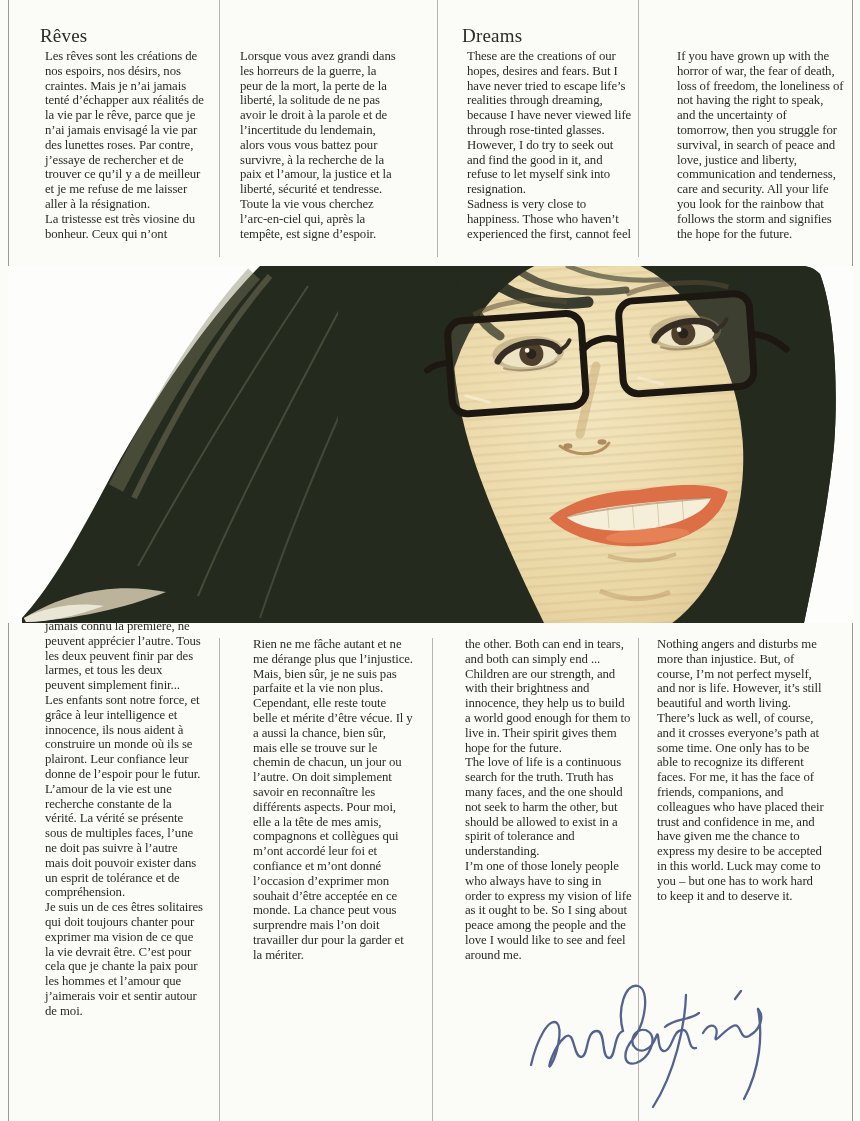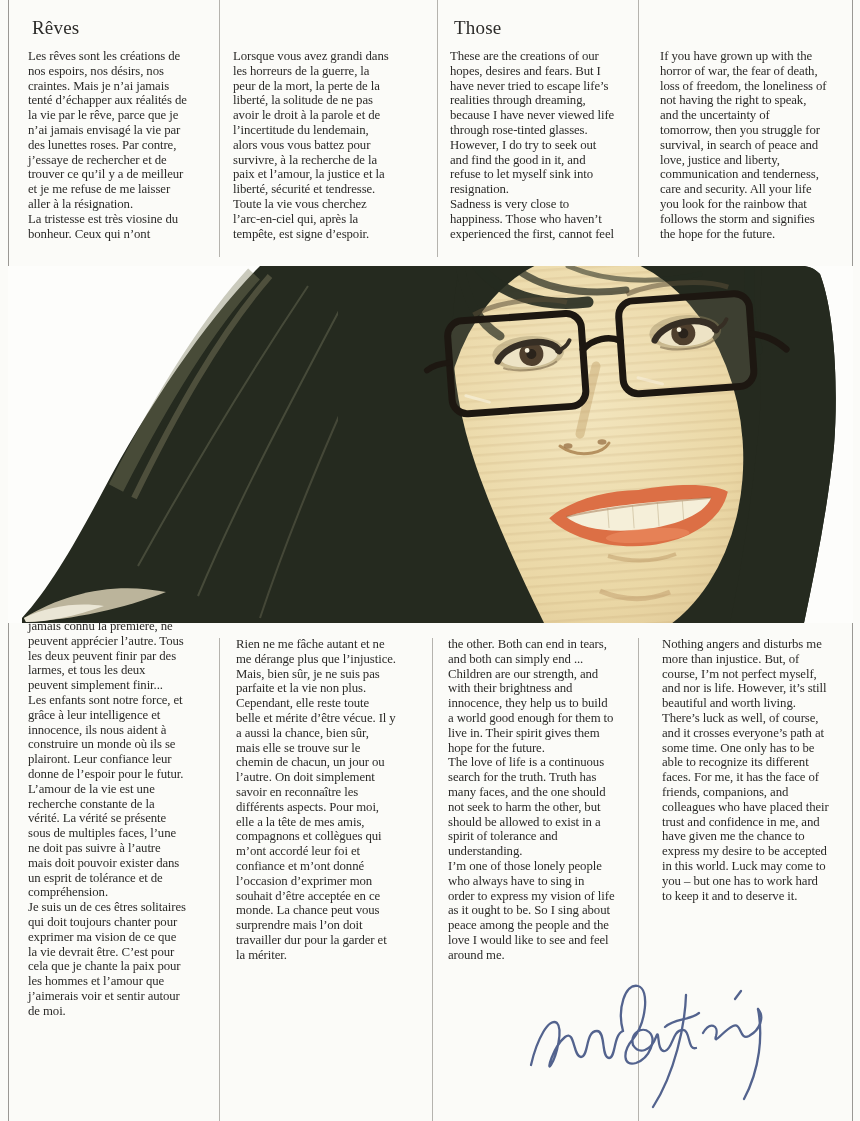--- a/index.html
+++ b/index.html
@@ -8,7 +8,7 @@
   .vline{position:absolute;width:1px;background:#b5b3ae;}
   .border-l{position:absolute;left:8px;top:0;width:1px;height:1121px;background:#9a9894;}
   .border-r{position:absolute;left:852px;top:0;width:1px;height:1121px;background:#9a9894;}
-  .heading{position:absolute;font-size:19px;font-weight:400;letter-spacing:.2px;margin:4px;}
+  .heading{position:absolute;font-size:19px;font-weight:400;letter-spacing:.2px;margin:12px;}
   .coltext{position:absolute;white-space:pre;font-size:12.8px;line-height:14.8px;
            letter-spacing:-0.1px;}
   .photo{position:absolute;left:8px;top:266px;width:845px;height:357px;}

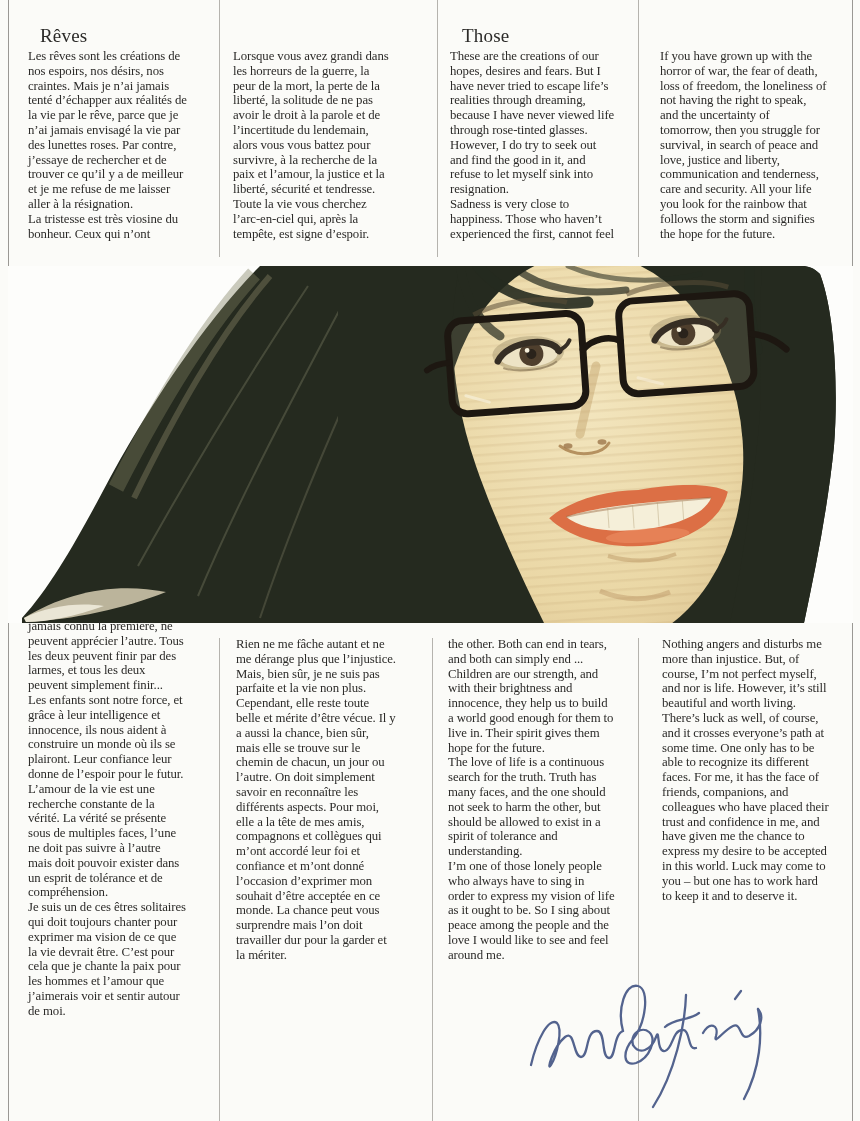--- a/index.html
+++ b/index.html
@@ -31,7 +31,7 @@
   <div class="vline" style="left:638px;top:638px;height:483px"></div>
 
   <h1 class="heading" style="left:28px;top:13px">Rêves</h1>
-  <h1 class="heading" style="left:450px;top:13px">Those</h1>
+  <h1 class="heading" style="left:450px;top:13px">Dreams</h1>
 
   <div class="coltext" style="left:28px;top:49px">Les rêves sont les créations de
 nos espoirs, nos désirs, nos

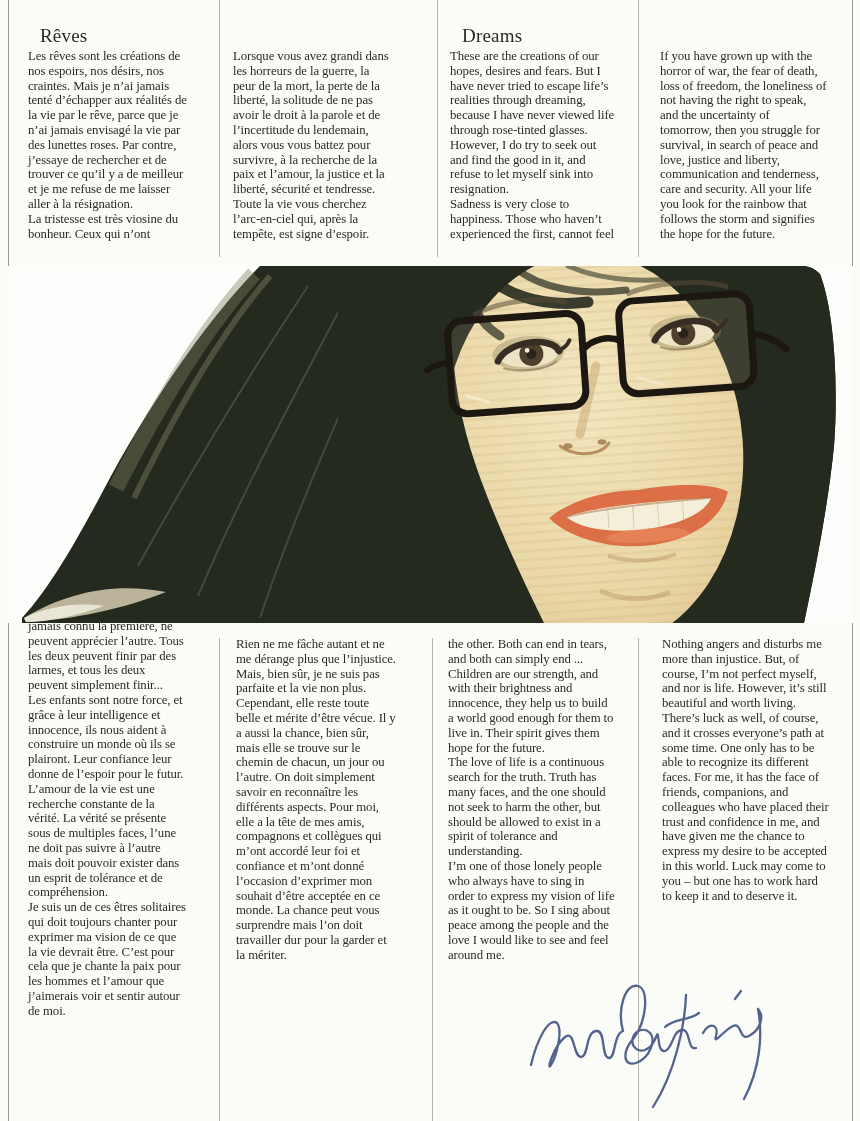--- a/index.html
+++ b/index.html
@@ -10,7 +10,7 @@
   .border-r{position:absolute;left:852px;top:0;width:1px;height:1121px;background:#9a9894;}
   .heading{position:absolute;font-size:19px;font-weight:400;letter-spacing:.2px;margin:12px;}
   .coltext{position:absolute;white-space:pre;font-size:12.8px;line-height:14.8px;
-           letter-spacing:-0.1px;}
+           letter-spacing:-0.1px;margin-left:17px;}
   .photo{position:absolute;left:8px;top:266px;width:845px;height:357px;}
   .sig{position:absolute;left:503px;top:973px;width:312px;height:148px;}
 </style>

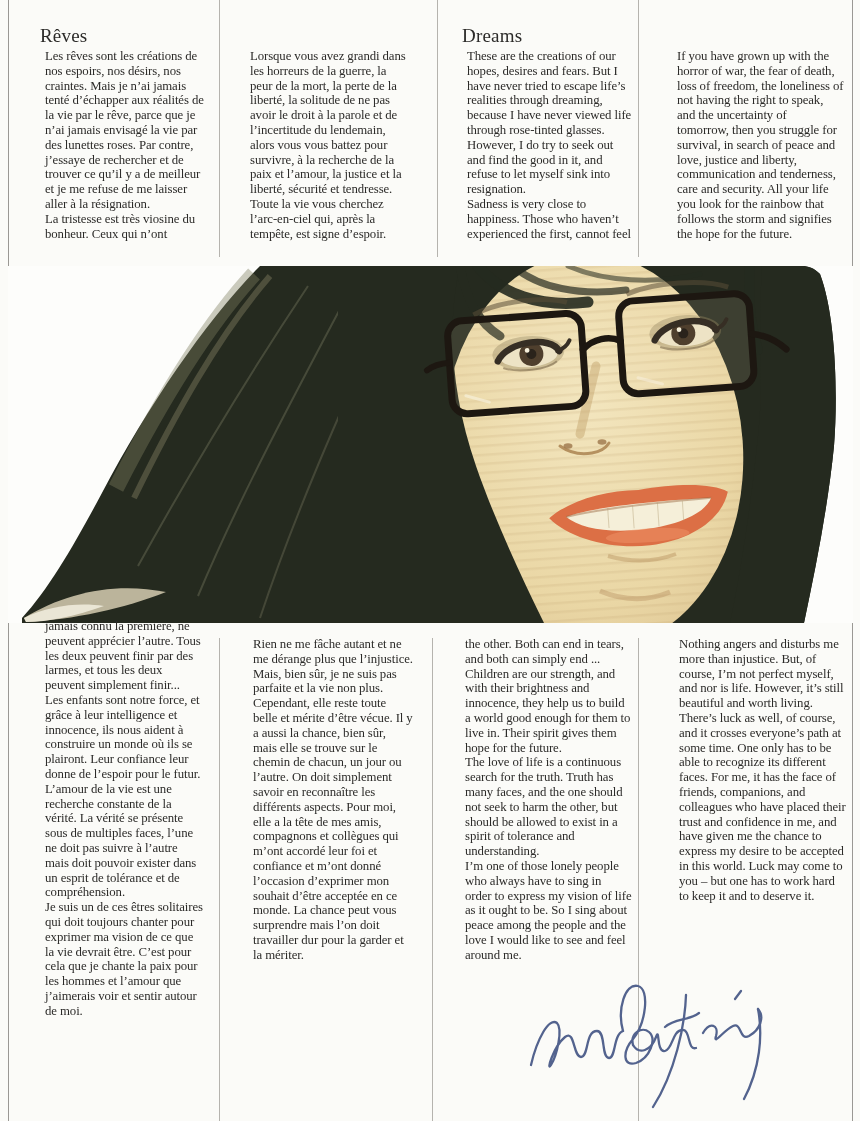--- a/index.html
+++ b/index.html
@@ -46,7 +46,7 @@
 aller à la résignation.
 La tristesse est très viosine du
 bonheur. Ceux qui n’ont</div>
-  <div class="coltext" style="left:233px;top:49px">Lorsque vous avez grandi dans
+  <div class="coltext" style="left:223px;top:49px">Lorsque vous avez grandi dans
 les horreurs de la guerre, la
 peur de la mort, la perte de la
 liberté, la solitude de ne pas

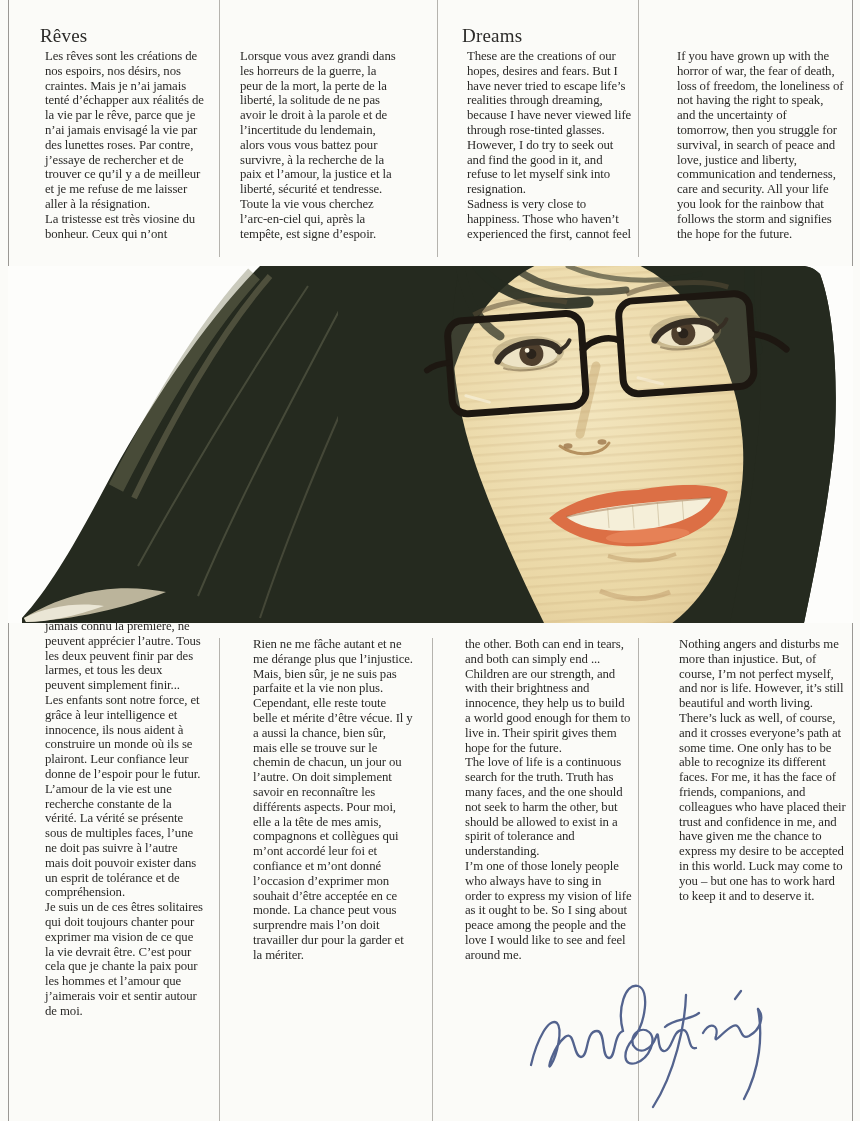--- a/index.html
+++ b/index.html
@@ -256,7 +256,7 @@
 surprendre mais l’on doit
 travailler dur pour la garder et
 la mériter.</div>
-  <div class="coltext" style="left:662px;top:637px">Nothing angers and disturbs me
+  <div class="coltext" style="left:640px;top:637px">Nothing angers and disturbs me
 more than injustice. But, of
 course, I’m not perfect myself,
 and nor is life. However, it’s still

